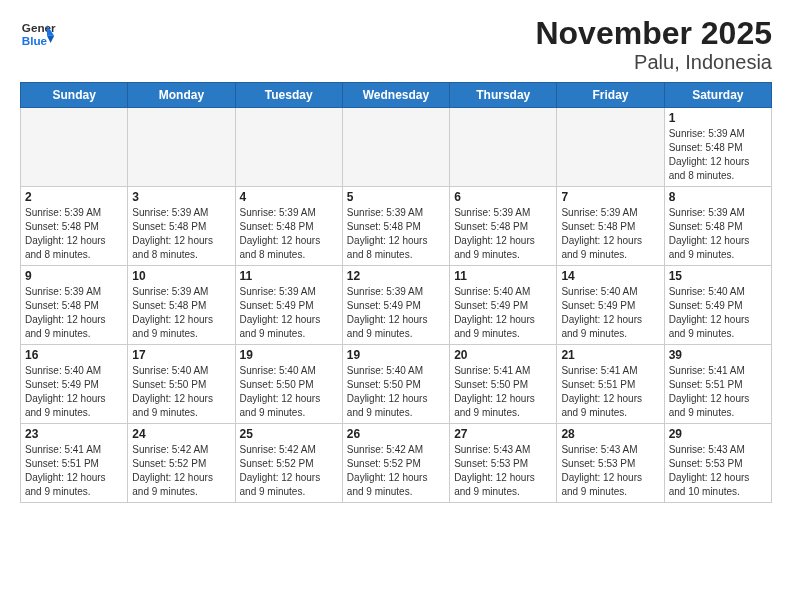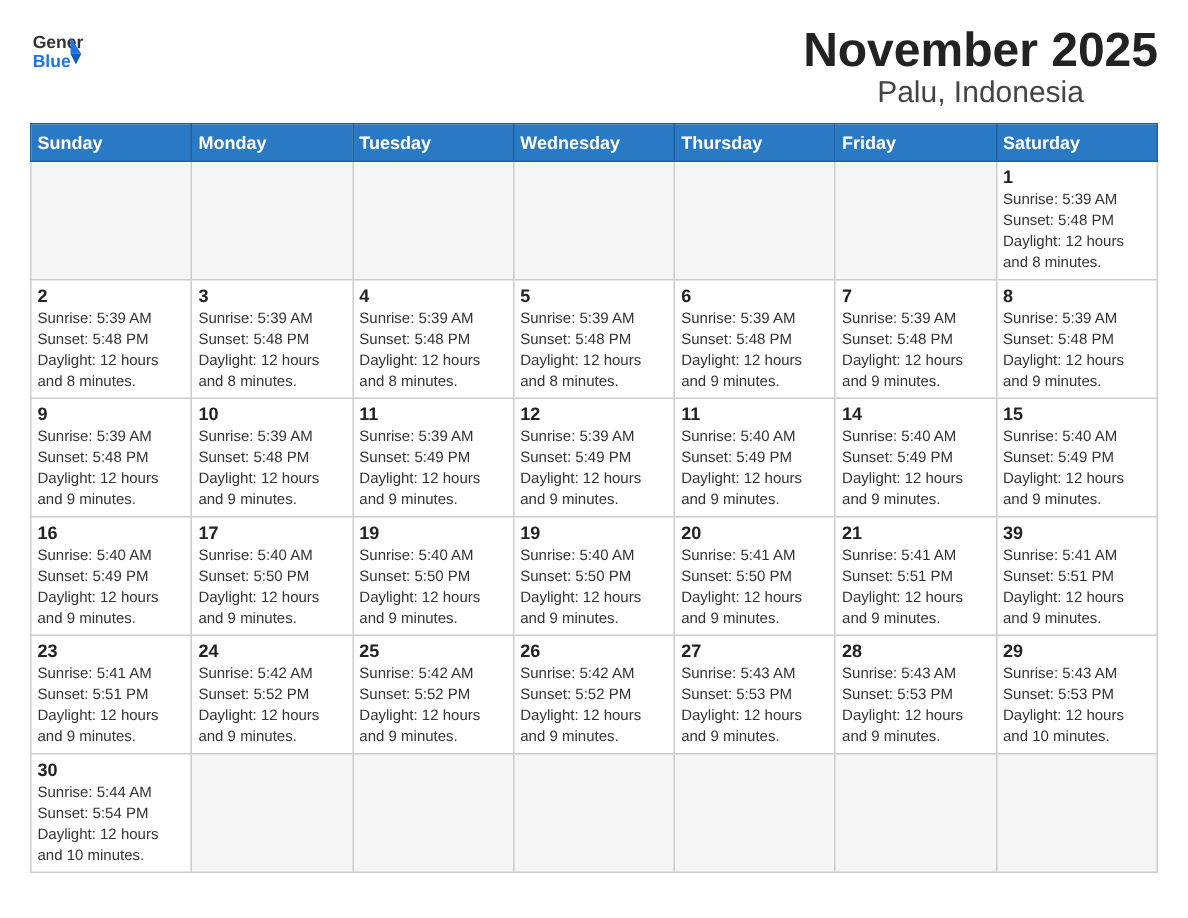--- a/index.html
+++ b/index.html
@@ -32,7 +32,7 @@
       height: 36px;
     }
     .title-section {
-      text-align: center;
+      text-align: right;
     }
     .month-title {
       font-size: 32px;

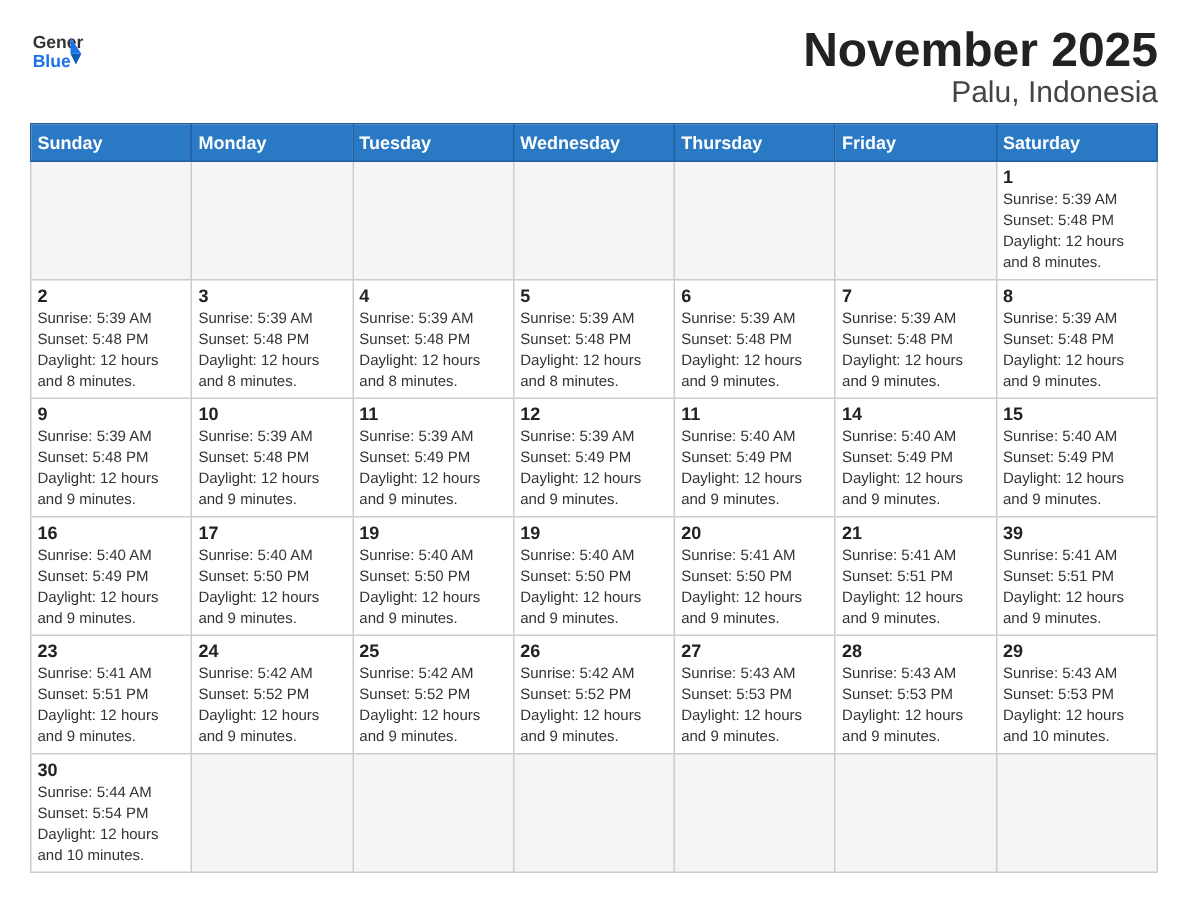--- a/index.html
+++ b/index.html
@@ -55,7 +55,7 @@
       font-size: 12px;
       font-weight: bold;
       padding: 5px 4px;
-      text-align: left;
+      text-align: center;
       border: 1px solid #2060a0;
     }
     .calendar td {

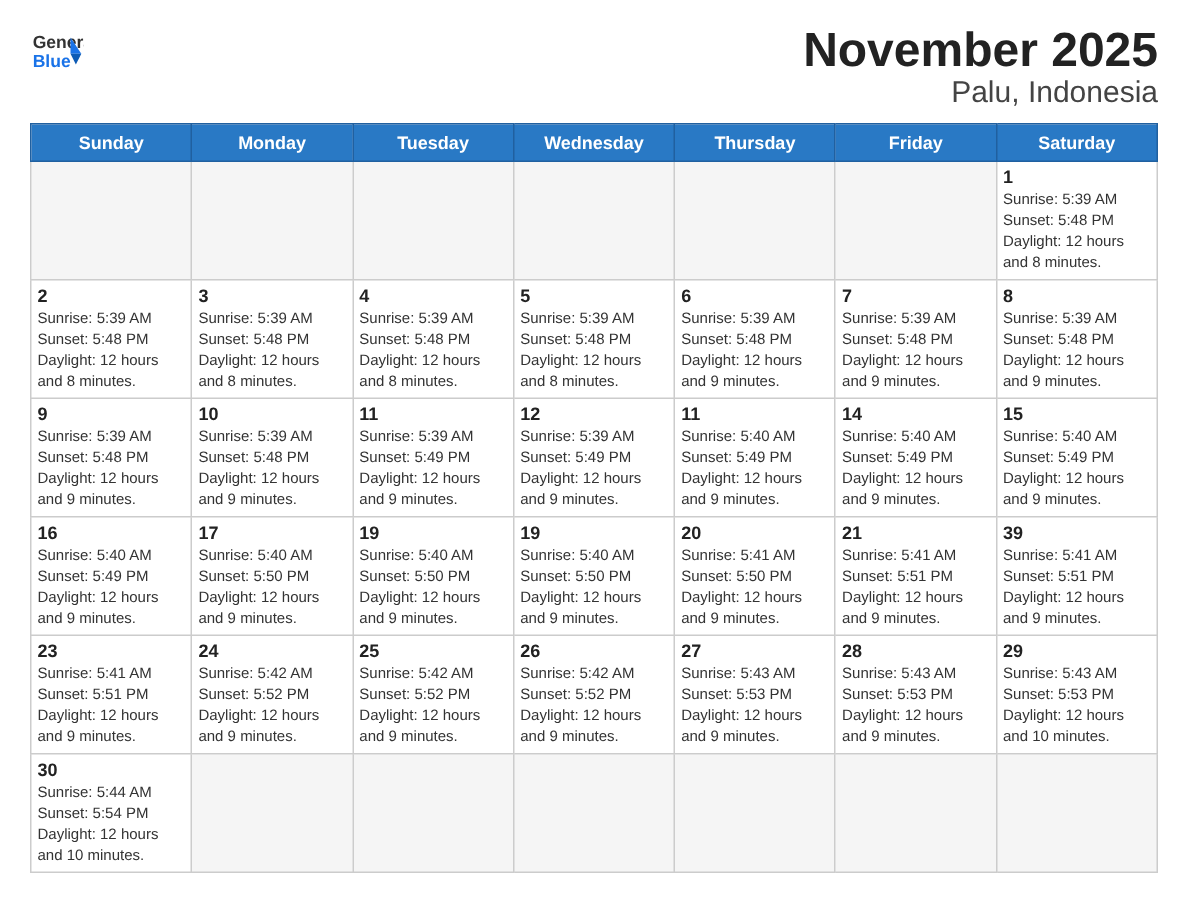--- a/index.html
+++ b/index.html
@@ -309,20 +309,6 @@
 Daylight: 12 hours and 10 minutes.</div>
           </td>
         </tr>
-        <tr>
-          <td>
-            <span class="day-number">30</span>
-            <div class="day-info">Sunrise: 5:44 AM
-Sunset: 5:54 PM
-Daylight: 12 hours and 10 minutes.</div>
-          </td>
-          <td class="empty"></td>
-          <td class="empty"></td>
-          <td class="empty"></td>
-          <td class="empty"></td>
-          <td class="empty"></td>
-          <td class="empty"></td>
-        </tr>
       </tbody>
   </table>
 </div>

